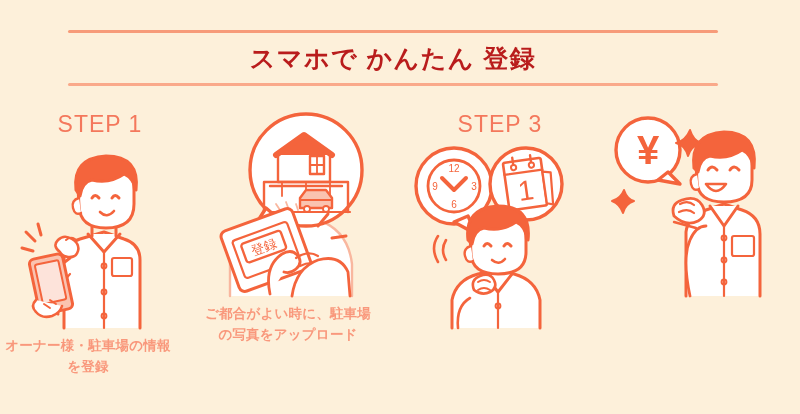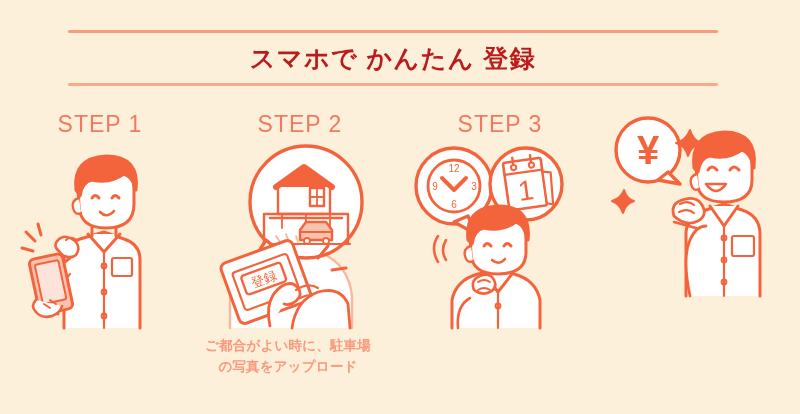--- a/index.html
+++ b/index.html
@@ -152,7 +152,6 @@
     </div>
 
     <div class="col">
-      <div class="step-label">STEP 2</div>
       <div class="art">
         <svg width="185" height="190" viewBox="0 0 185 190" fill="none" stroke="#f4643c" stroke-width="3" stroke-linecap="round" stroke-linejoin="round">
 

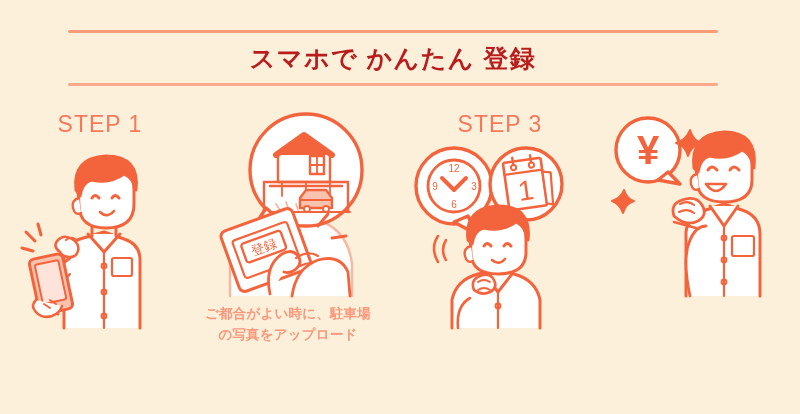--- a/index.html
+++ b/index.html
@@ -149,6 +149,7 @@
           <path d="M26 92 l9 9 M22 108 l11 3 M38 84 l3 11" stroke-width="3"></path>
         </svg>
       </div>
+      <div class="caption">オーナー様・駐車場の情報を登録</div>
     </div>
 
     <div class="col">

